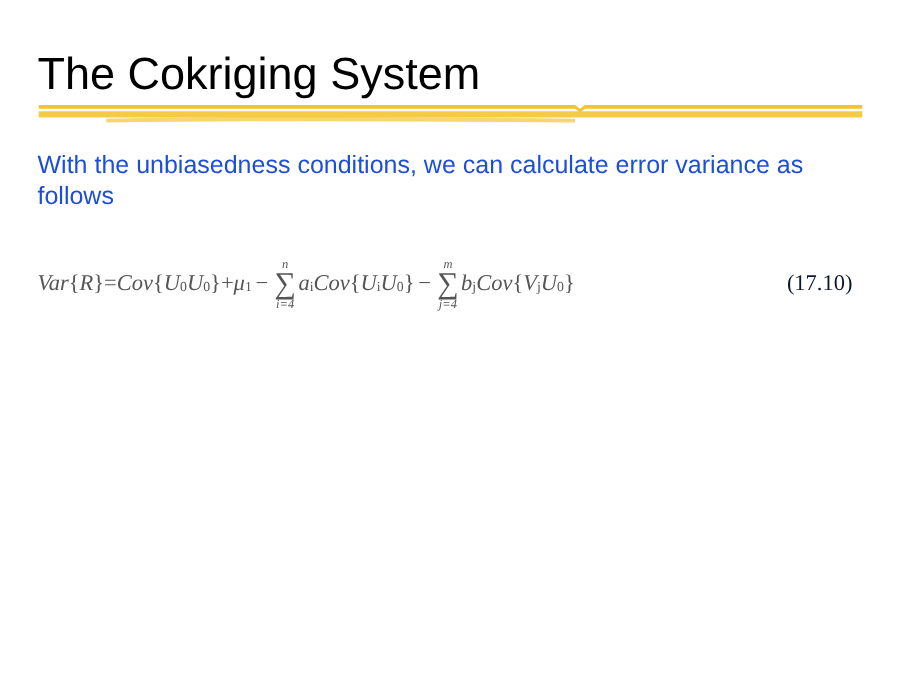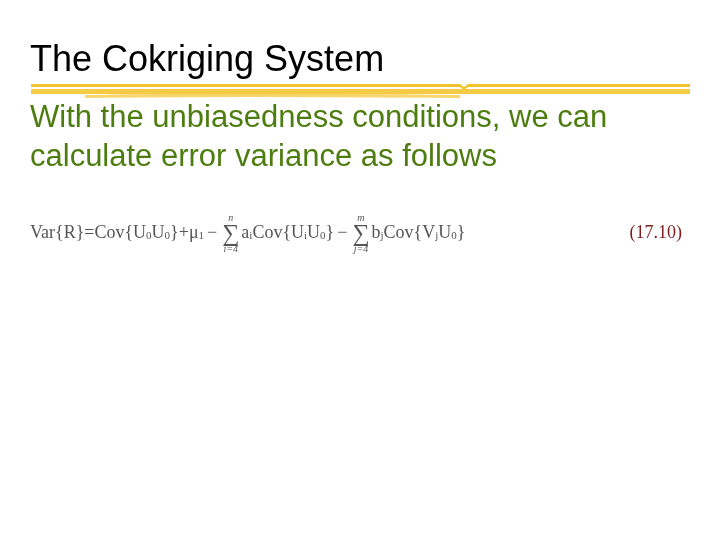--- a/index.html
+++ b/index.html
@@ -36,9 +36,10 @@
     display: block;
   }
   .body-text {
-    font-size: 31px;
+    margin-top: 22px;
+    font-size: 20px;
     line-height: 1.25;
-    color: #4d7c0f;
+    color: #1d4ed8;
     max-width: 640px;
   }
   .equation-row {

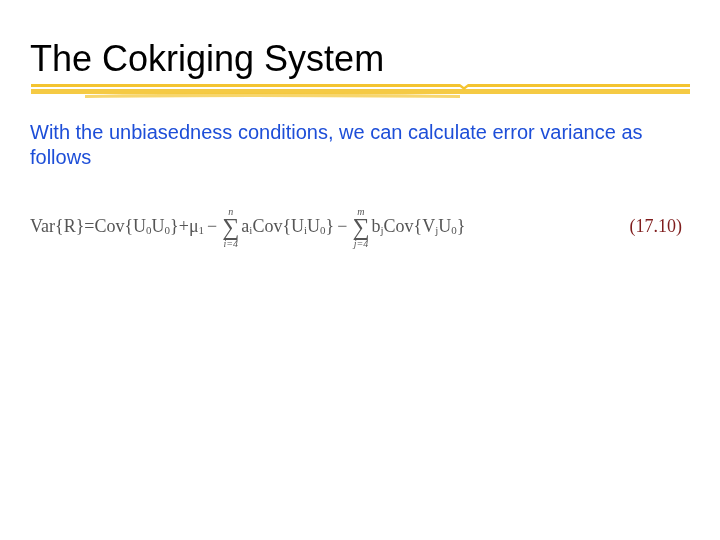--- a/index.html
+++ b/index.html
@@ -57,7 +57,7 @@
     align-items: center;
     color: #555;
   }
-  .equation .it { }
+  .equation .it { font-style: italic; }
   .equation .sub {
     font-size: 11px;
     vertical-align: sub;

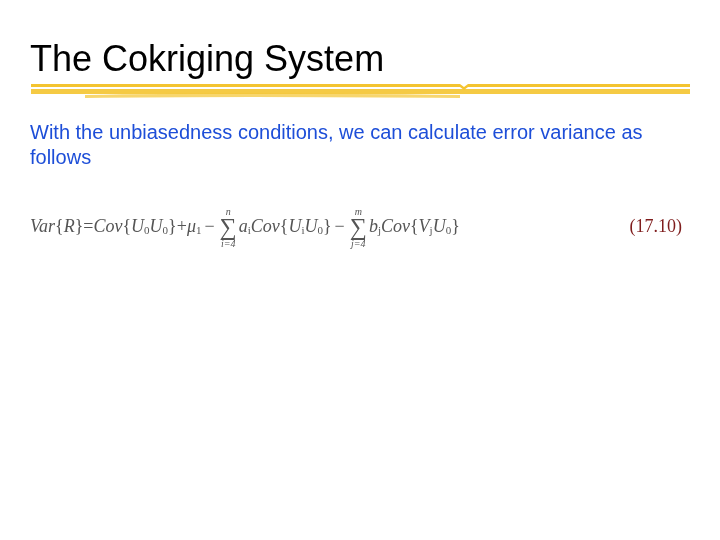--- a/index.html
+++ b/index.html
@@ -86,7 +86,7 @@
   .eq-num {
     font-family: "Times New Roman", Times, serif;
     font-size: 18px;
-    color: #7f1d1d;
+    color: #0f172a;
     white-space: nowrap;
     margin-left: 28px;
   }

